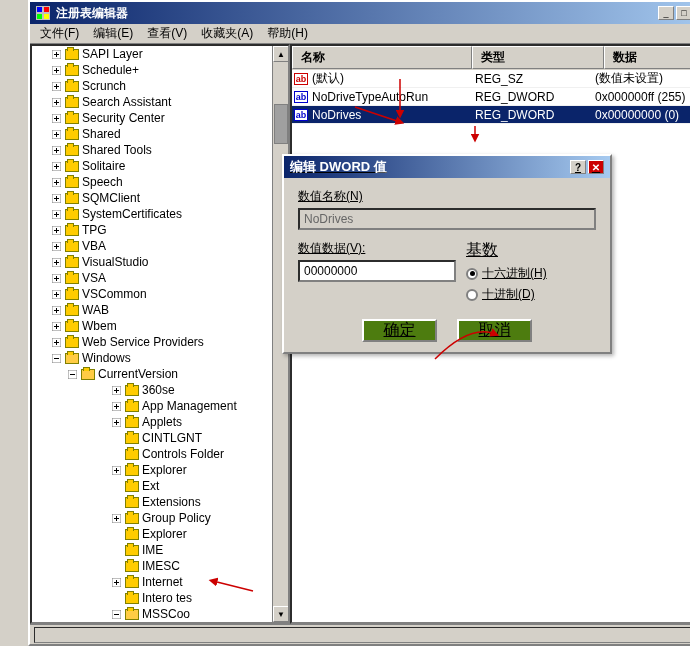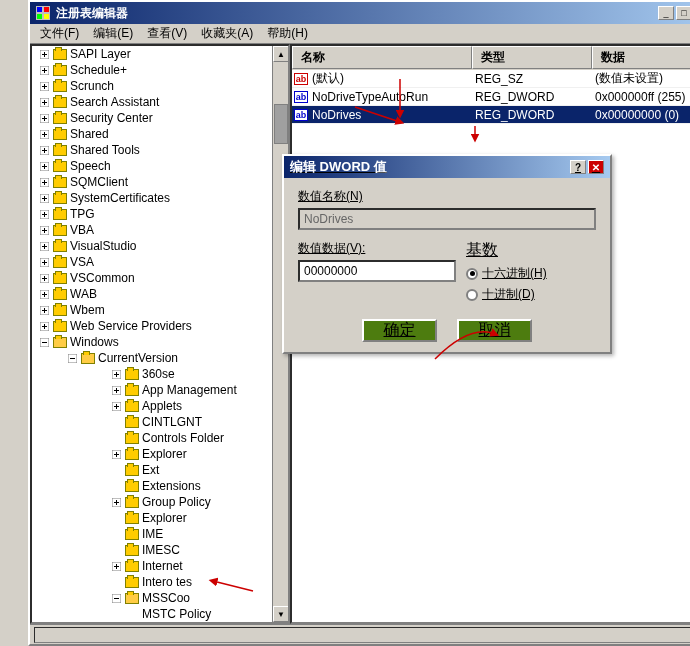--- a/index.html
+++ b/index.html
@@ -359,7 +359,7 @@
     }
 
     
-    .indent-1 { padding-left: 4px; text-align: right; }
+    .indent-1 { padding-left: 16px; text-align: right; }
     .indent-2 { padding-left: 32px; }
     .indent-3 { padding-left: 76px; }
   </style>

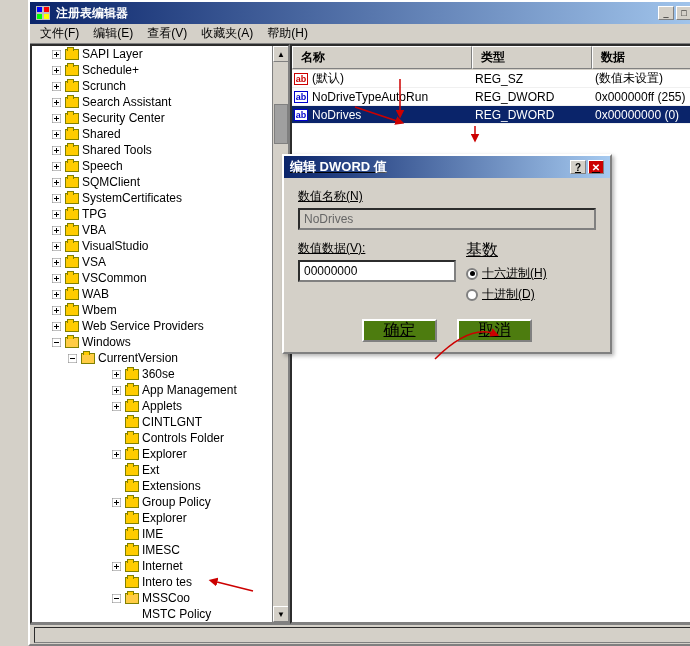--- a/index.html
+++ b/index.html
@@ -174,7 +174,7 @@
       border-color: #fff #808080 #808080 #fff;
     }
     .col-name { width: 180px; }
-    .col-type { width: 120px; }
+    .col-type { width: 132px; }
     .col-data { flex: 1; }
 
     .registry-rows {

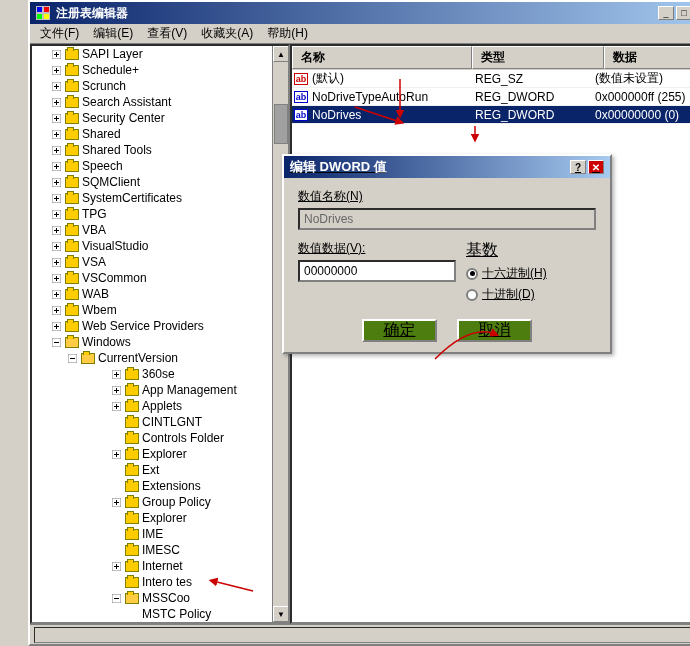--- a/index.html
+++ b/index.html
@@ -497,6 +497,19 @@
         <span class="tree-label">Shared Tools</span>
       </div>
 
+      <div class="tree-node indent-1">
+        <span class="tree-expand">
+          <svg width="9" height="9" viewBox="0 0 9 9">
+              <rect x="0" y="0" width="9" height="9" fill="white" stroke="#808080"></rect>
+              <line x1="4.5" y1="2" x2="4.5" y2="7" stroke="black" stroke-width="1"></line>
+              <line x1="2" y1="4.5" x2="7" y2="4.5" stroke="black" stroke-width="1"></line>
+            </svg>
+        </span>
+        <span class="tree-icon">
+            <div class="folder-icon"></div>
+          </span>
+        <span class="tree-label">Solitaire</span>
+      </div>
 
       <div class="tree-node indent-1">
         <span class="tree-expand">

